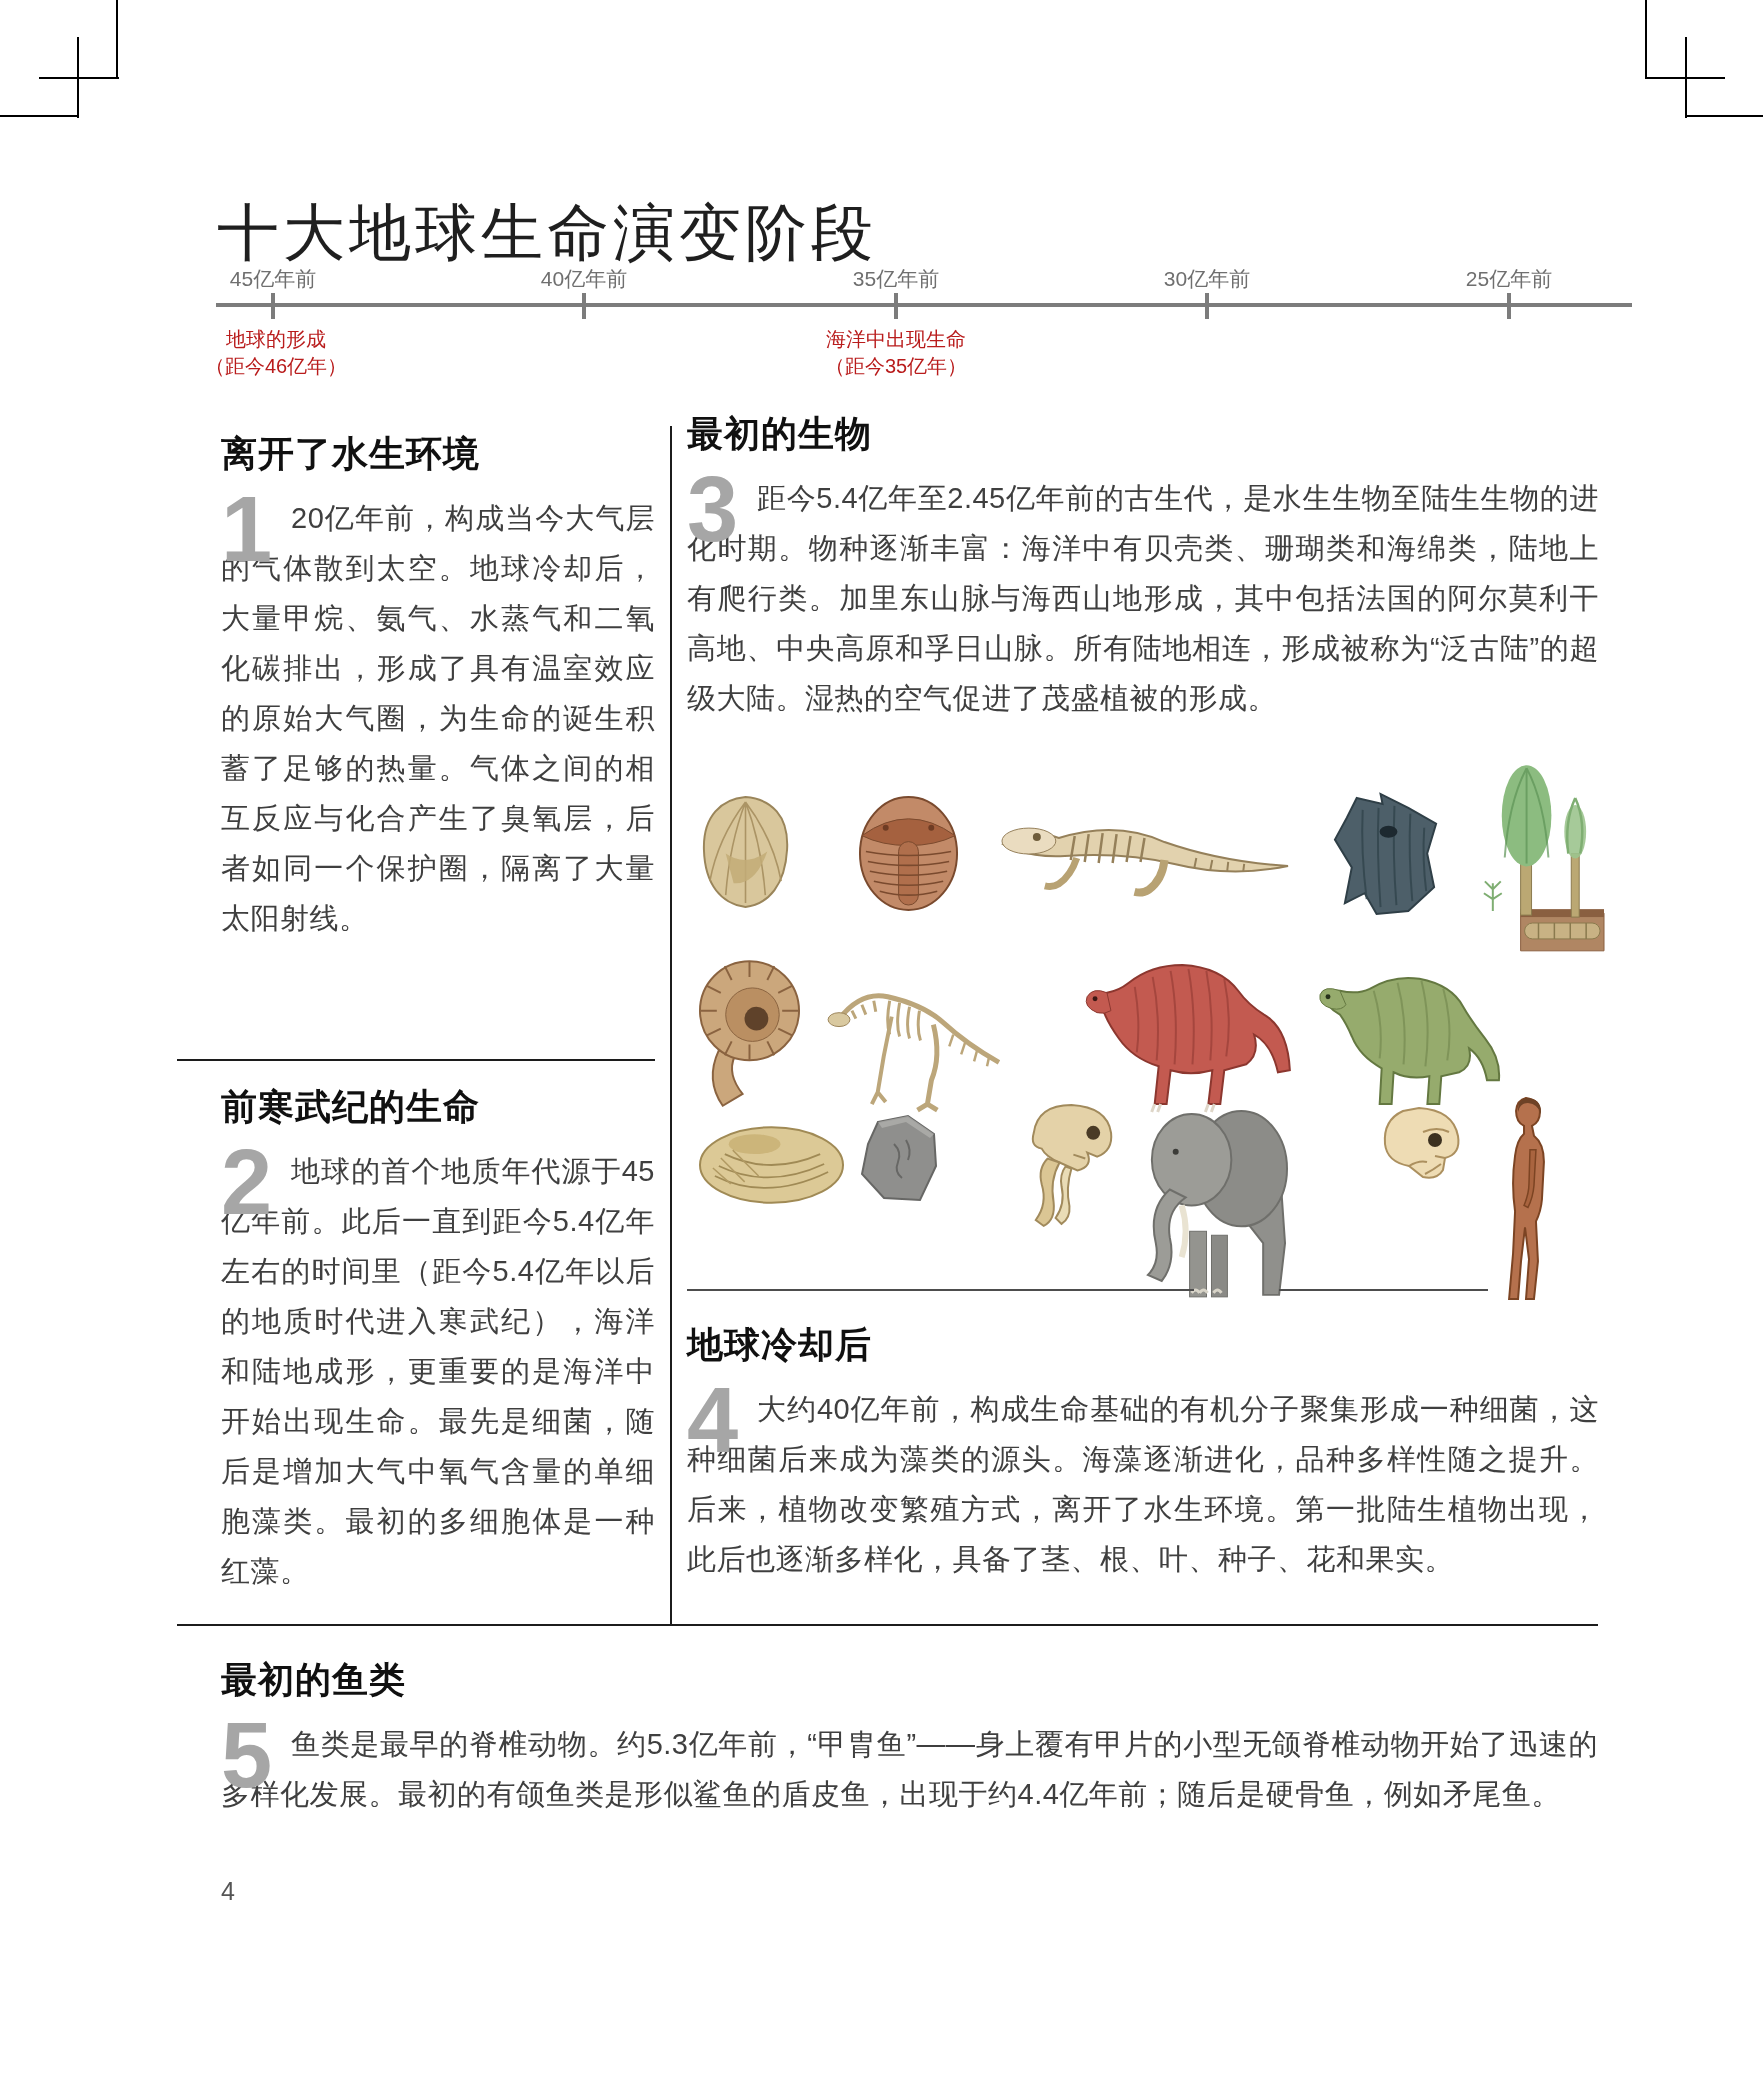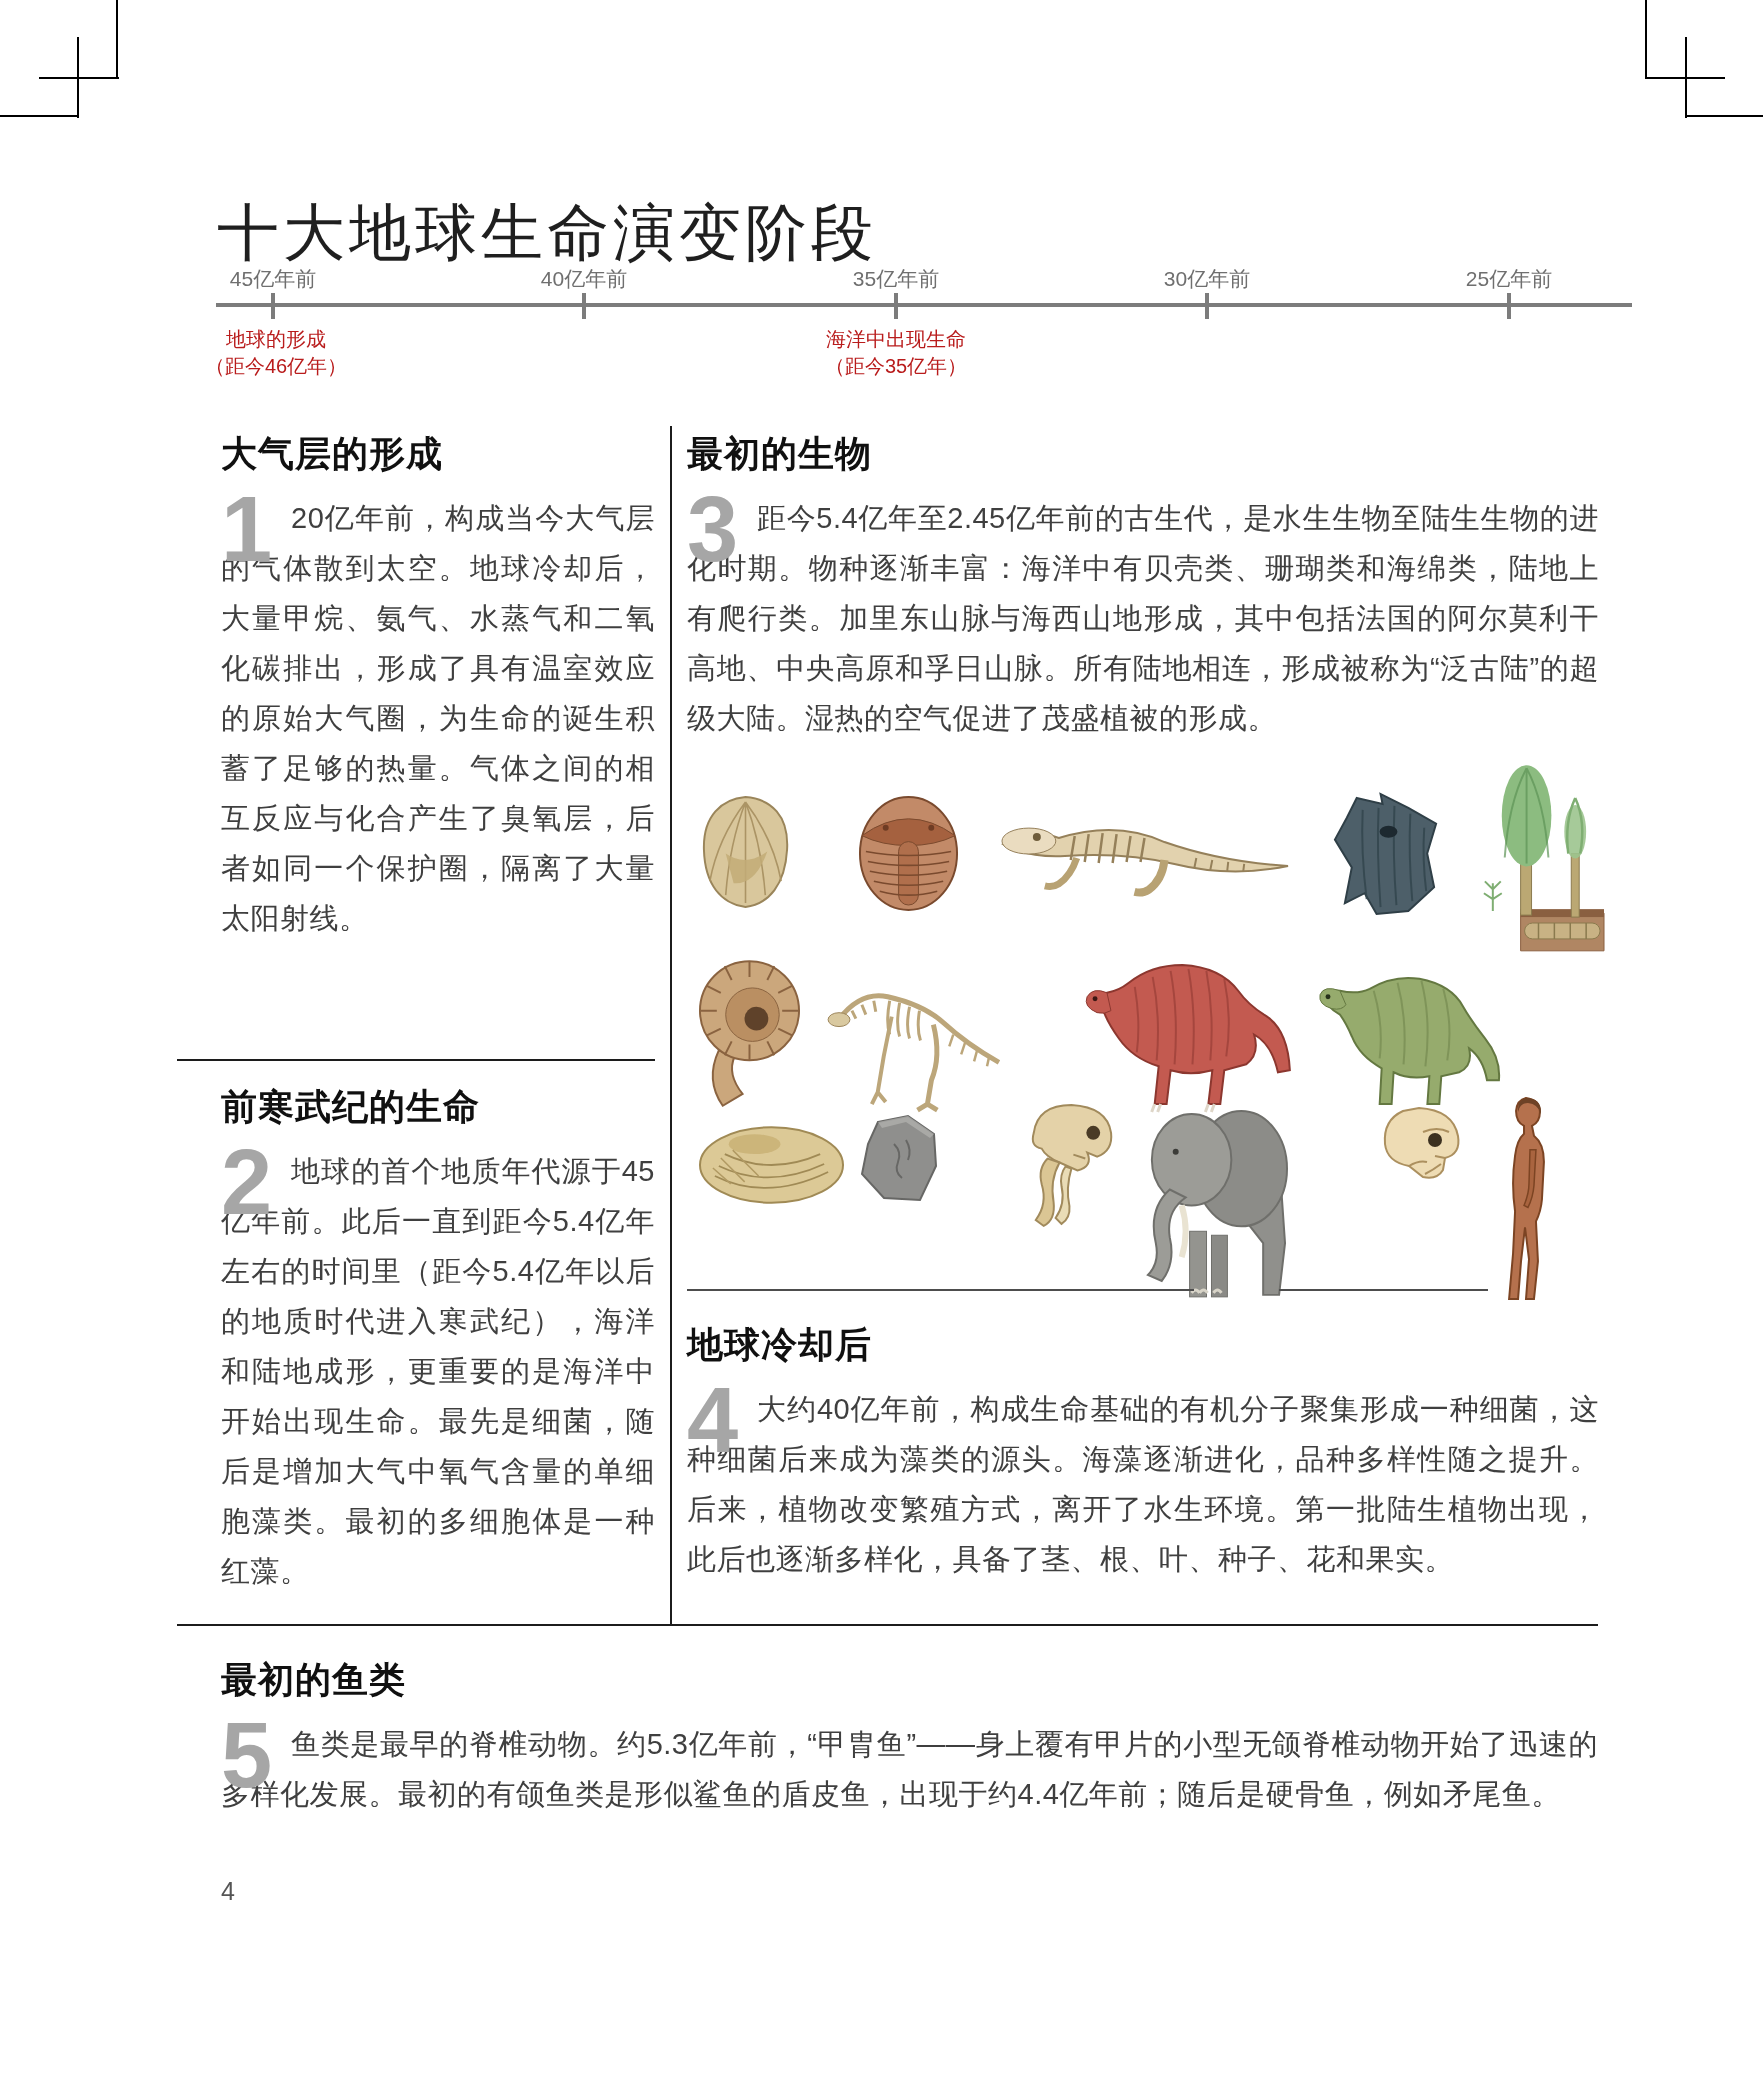--- a/index.html
+++ b/index.html
@@ -107,7 +107,7 @@
   <div class="rule" style="left:177px;top:1624px;width:1421px;height:2px;"></div>
 
   <div class="section" style="left:221px;top:430px;width:434px;">
-    <h2>大气层的形成</h2>
+    <h2>离开了水生环境</h2>
     <p class="para">
       <span class="num">1</span>
       <span>20亿年前，构成当今大气层的气体散到太空。地球冷却后，大量甲烷、氨气、水蒸气和二氧化碳排出，形成了具有温室效应的原始大气圈，为生命的诞生积蓄了足够的热量。气体之间的相互反应与化合产生了臭氧层，后者如同一个保护圈，隔离了大量太阳射线。</span>

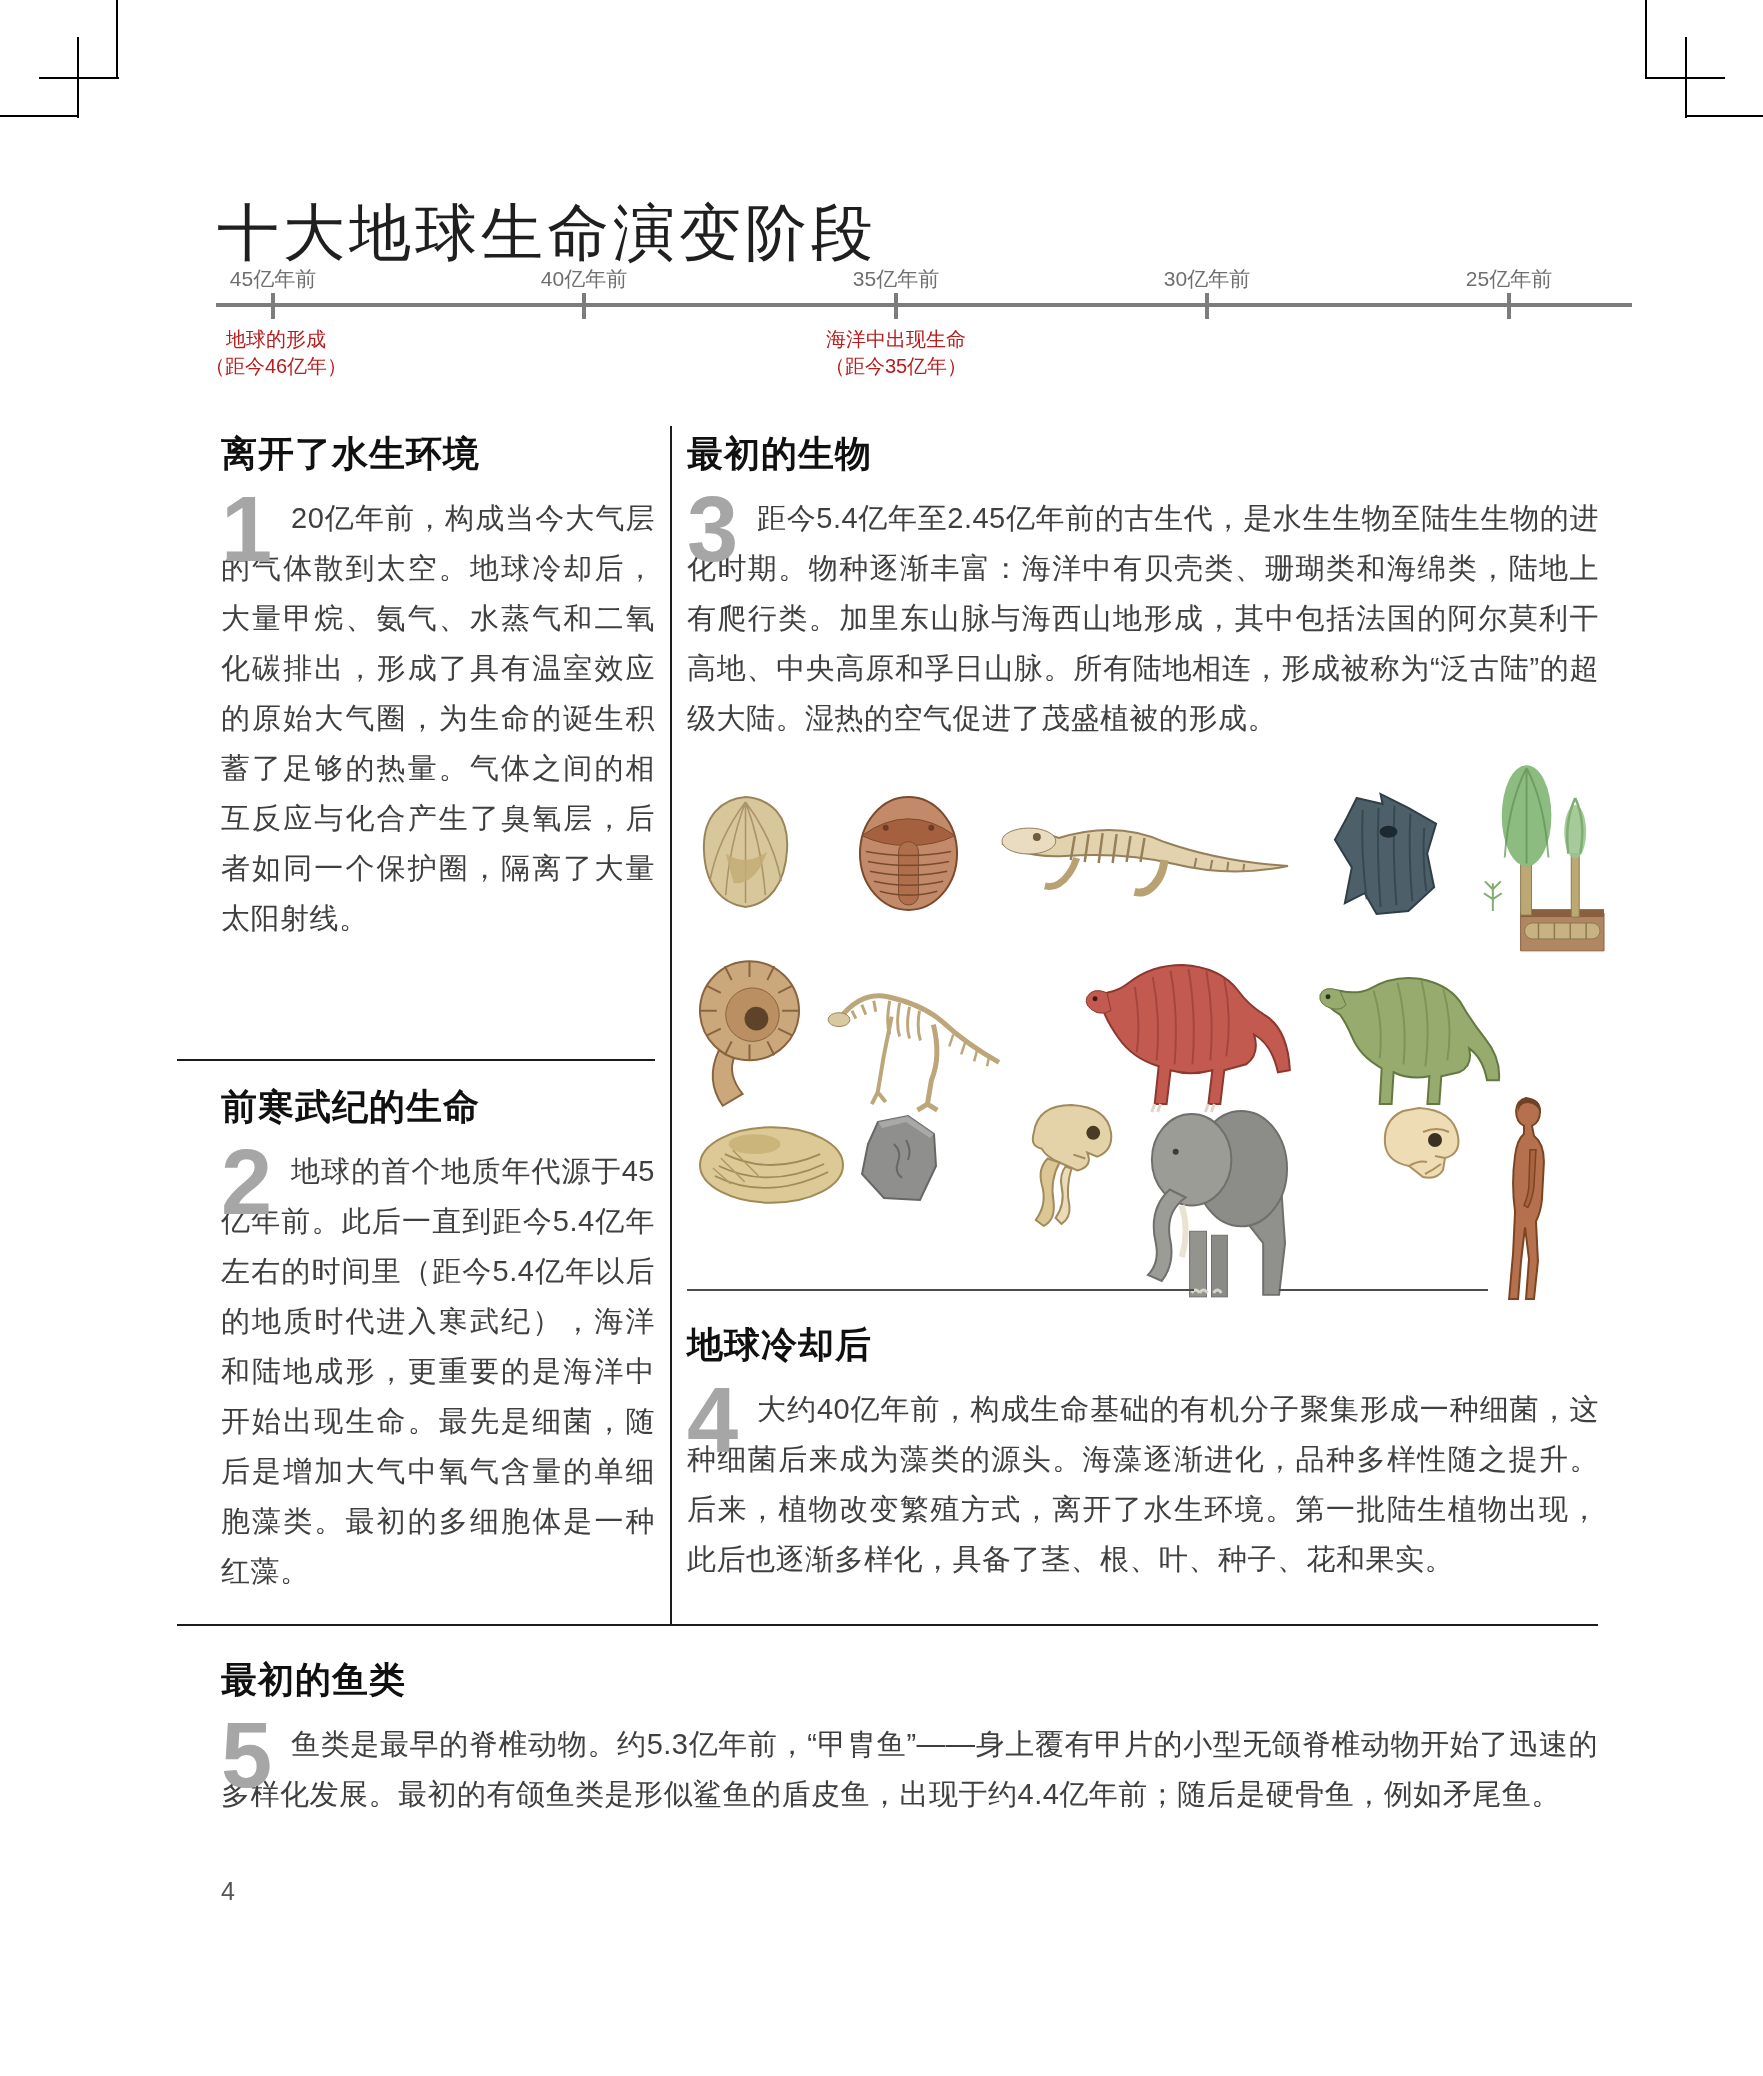--- a/index.html
+++ b/index.html
@@ -122,7 +122,7 @@
     </p>
   </div>
 
-  <div class="section" style="left:687px;top:410px;width:912px;margin-top:20px;">
+  <div class="section" style="left:687px;top:410px;width:912px;">
     <h2>最初的生物</h2>
     <p class="para">
       <span class="num">3</span>

